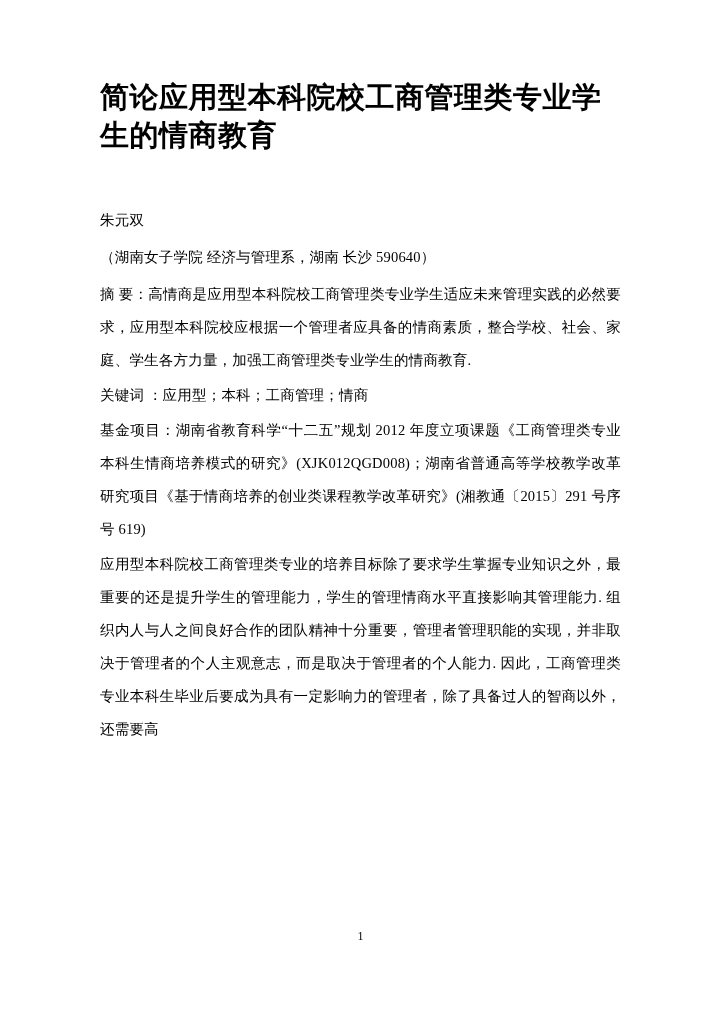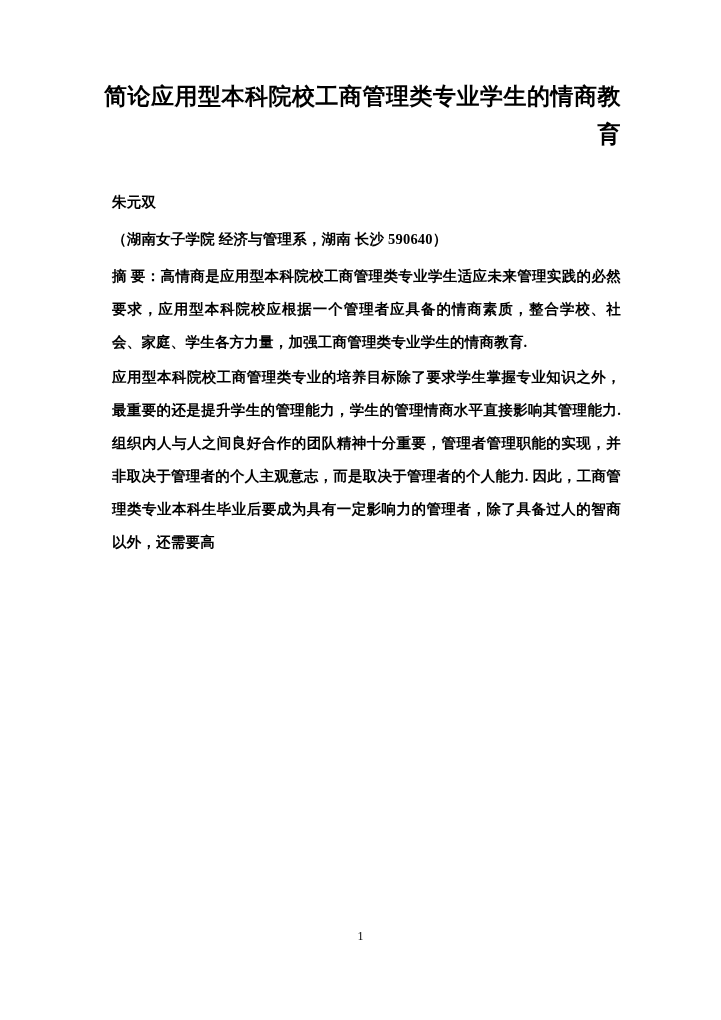--- a/index.html
+++ b/index.html
@@ -23,12 +23,12 @@
     position: relative;
   }
   .doc-title {
-    font-size: 23px;
+    font-size: 29px;
     font-weight: bold;
-    text-align: right;
+    text-align: left;
     line-height: 38px;
     letter-spacing: 0.5px;
-    margin: 0 0 32px 0;
+    margin: 0 0 50px 0;
   }
   .para {
     font-size: 14.5px;

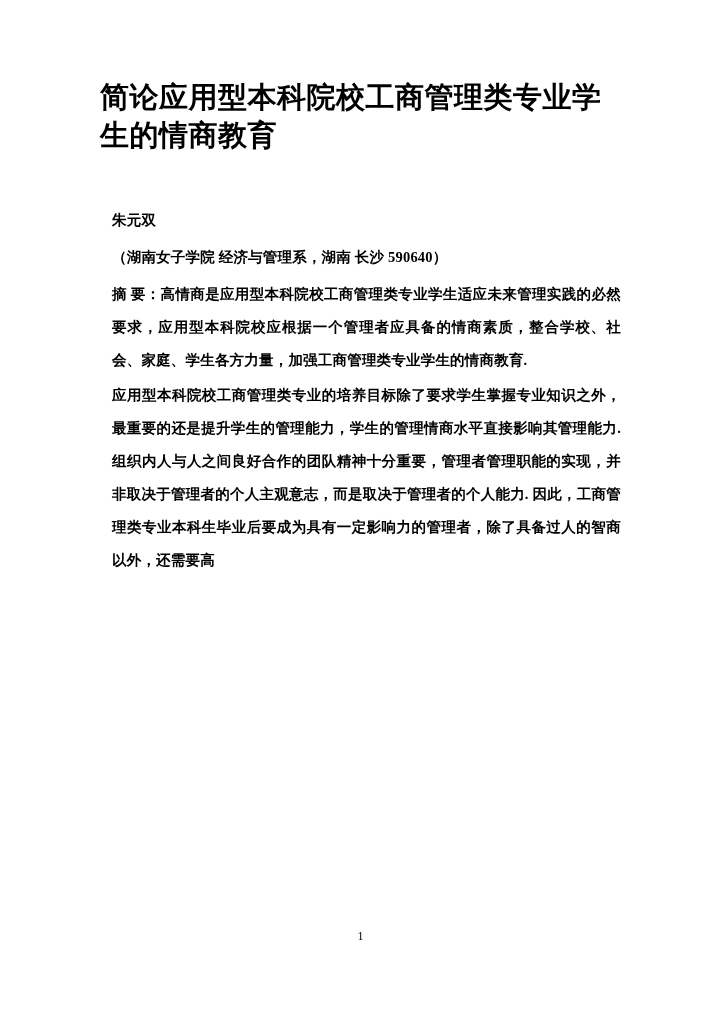--- a/index.html
+++ b/index.html
@@ -34,9 +34,8 @@
     font-size: 14.5px;
     line-height: 33px;
     text-align: justify;
-    margin: 0 0 2px 12px;
+    margin: 0 0 2px 0;
     letter-spacing: 0.2px;
-    font-weight: bold;
   }
   .para.author {
     margin-bottom: 4px;

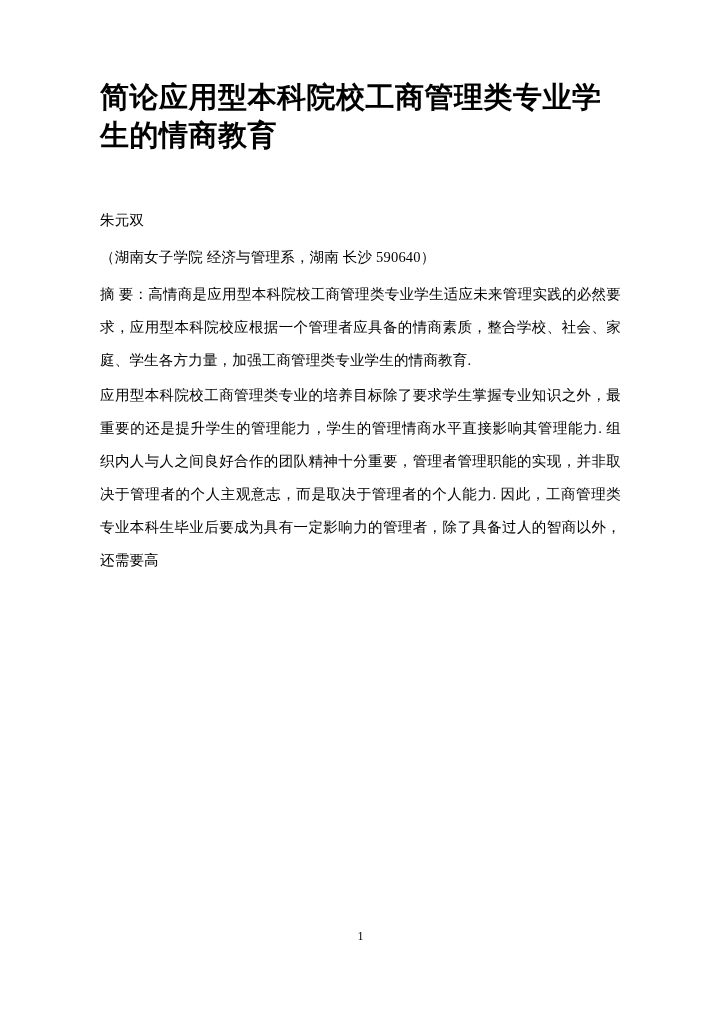--- a/index.html
+++ b/index.html
@@ -69,6 +69,7 @@
 
   <p class="para indent-none">摘 要：高情商是应用型本科院校工商管理类专业学生适应未来管理实践的必然要求，应用型本科院校应根据一个管理者应具备的情商素质，整合学校、社会、家庭、学生各方力量，加强工商管理类专业学生的情商教育.</p>
 
+  <p class="para indent-none">关键词 ：应用型；本科；工商管理；情商</p>
 
 
 

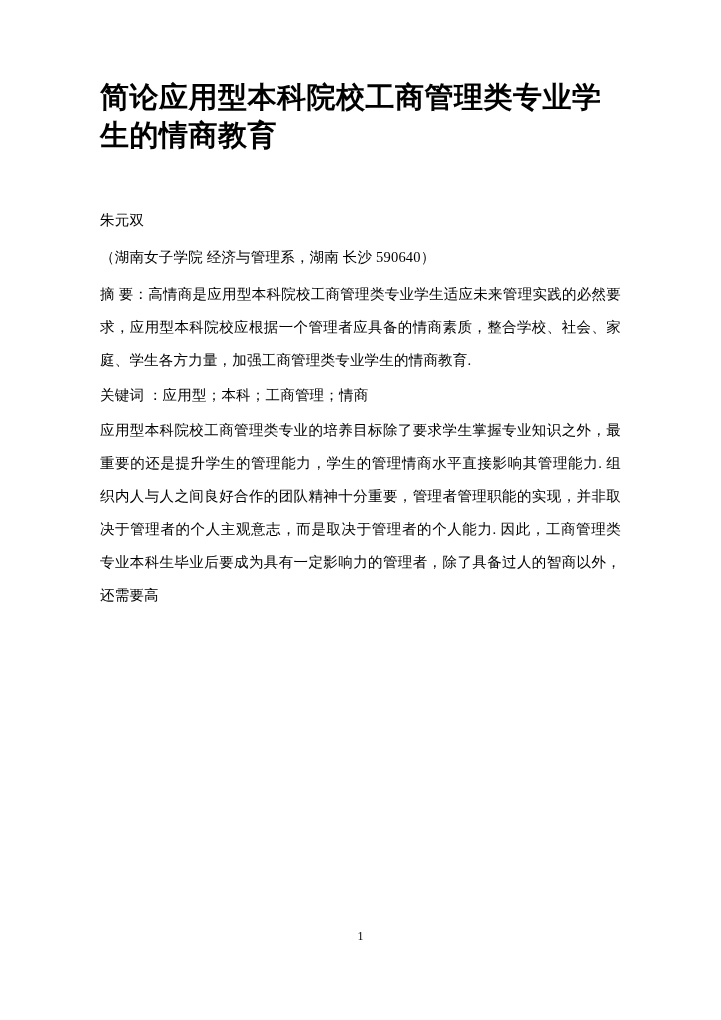--- a/index.html
+++ b/index.html
@@ -72,6 +72,7 @@
   <p class="para indent-none">关键词 ：应用型；本科；工商管理；情商</p>
 
 
+  <p class="para indent-none">基金项目：湖南省教育科学“十二五”规划 2012 年度立项课题《工商管理类专业本科生情商培养模式的研究》(XJK012QGD008)；湖南省普通高等学校教学改革研究项目《基于情商培养的创业类课程教学改革研究》(湘教通〔2015〕291 号序号 619)</p>
 
   <p class="para indent-none">应用型本科院校工商管理类专业的培养目标除了要求学生掌握专业知识之外，最重要的还是提升学生的管理能力，学生的管理情商水平直接影响其管理能力. 组织内人与人之间良好合作的团队精神十分重要，管理者管理职能的实现，并非取决于管理者的个人主观意志，而是取决于管理者的个人能力. 因此，工商管理类专业本科生毕业后要成为具有一定影响力的管理者，除了具备过人的智商以外，还需要高</p>
 

